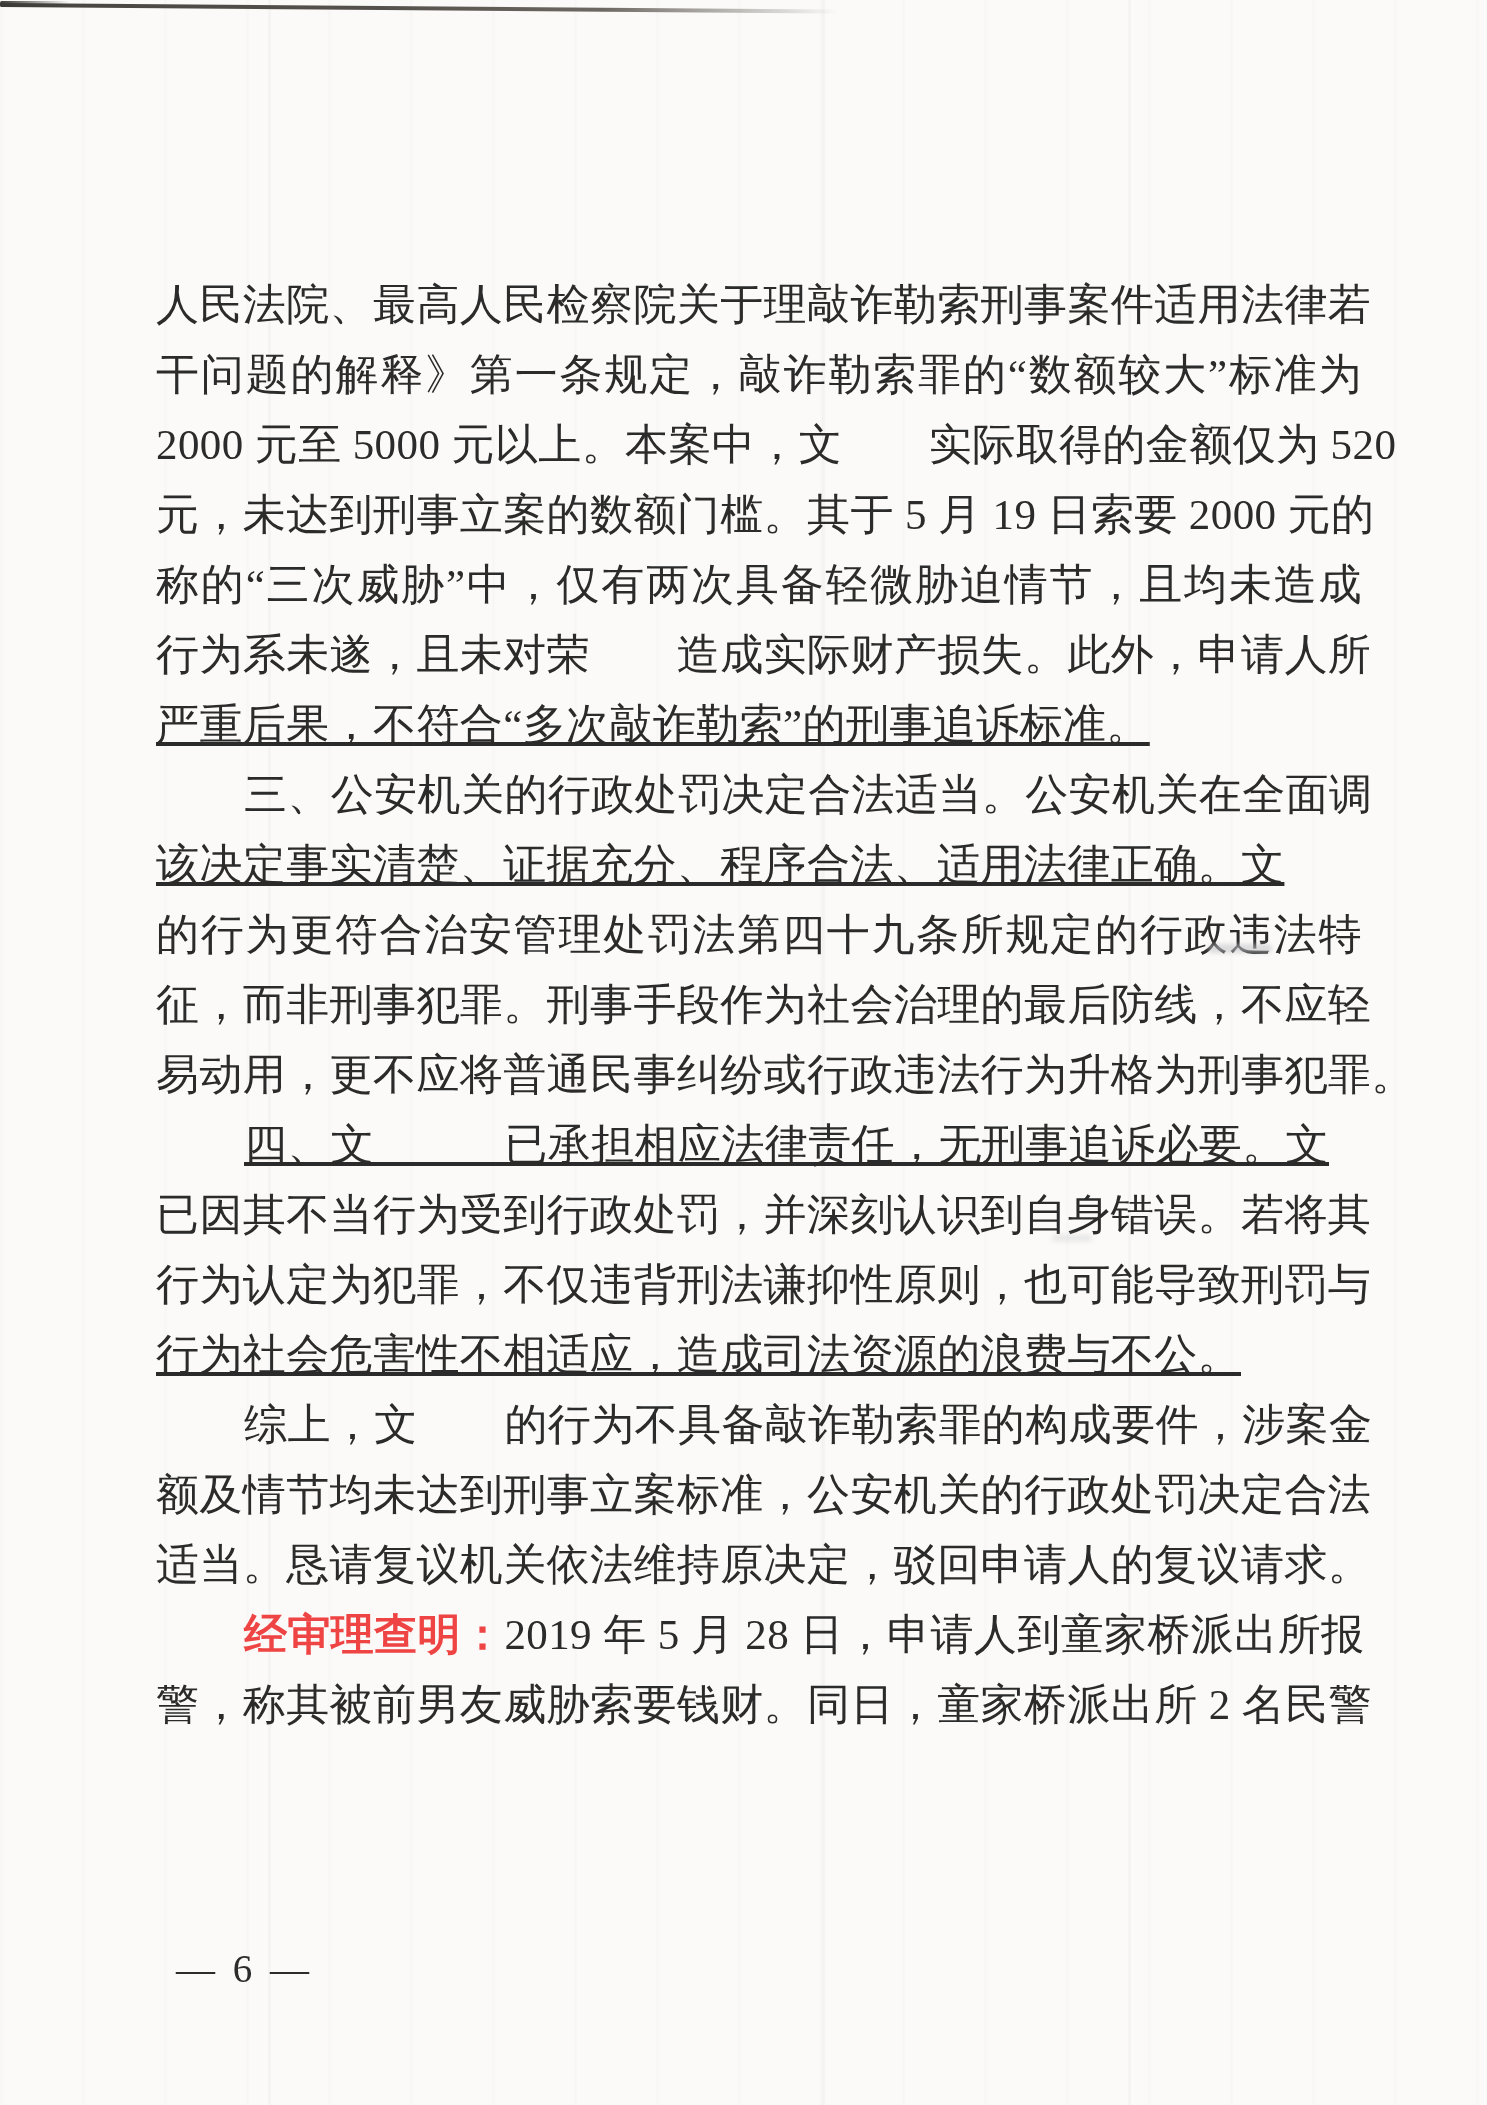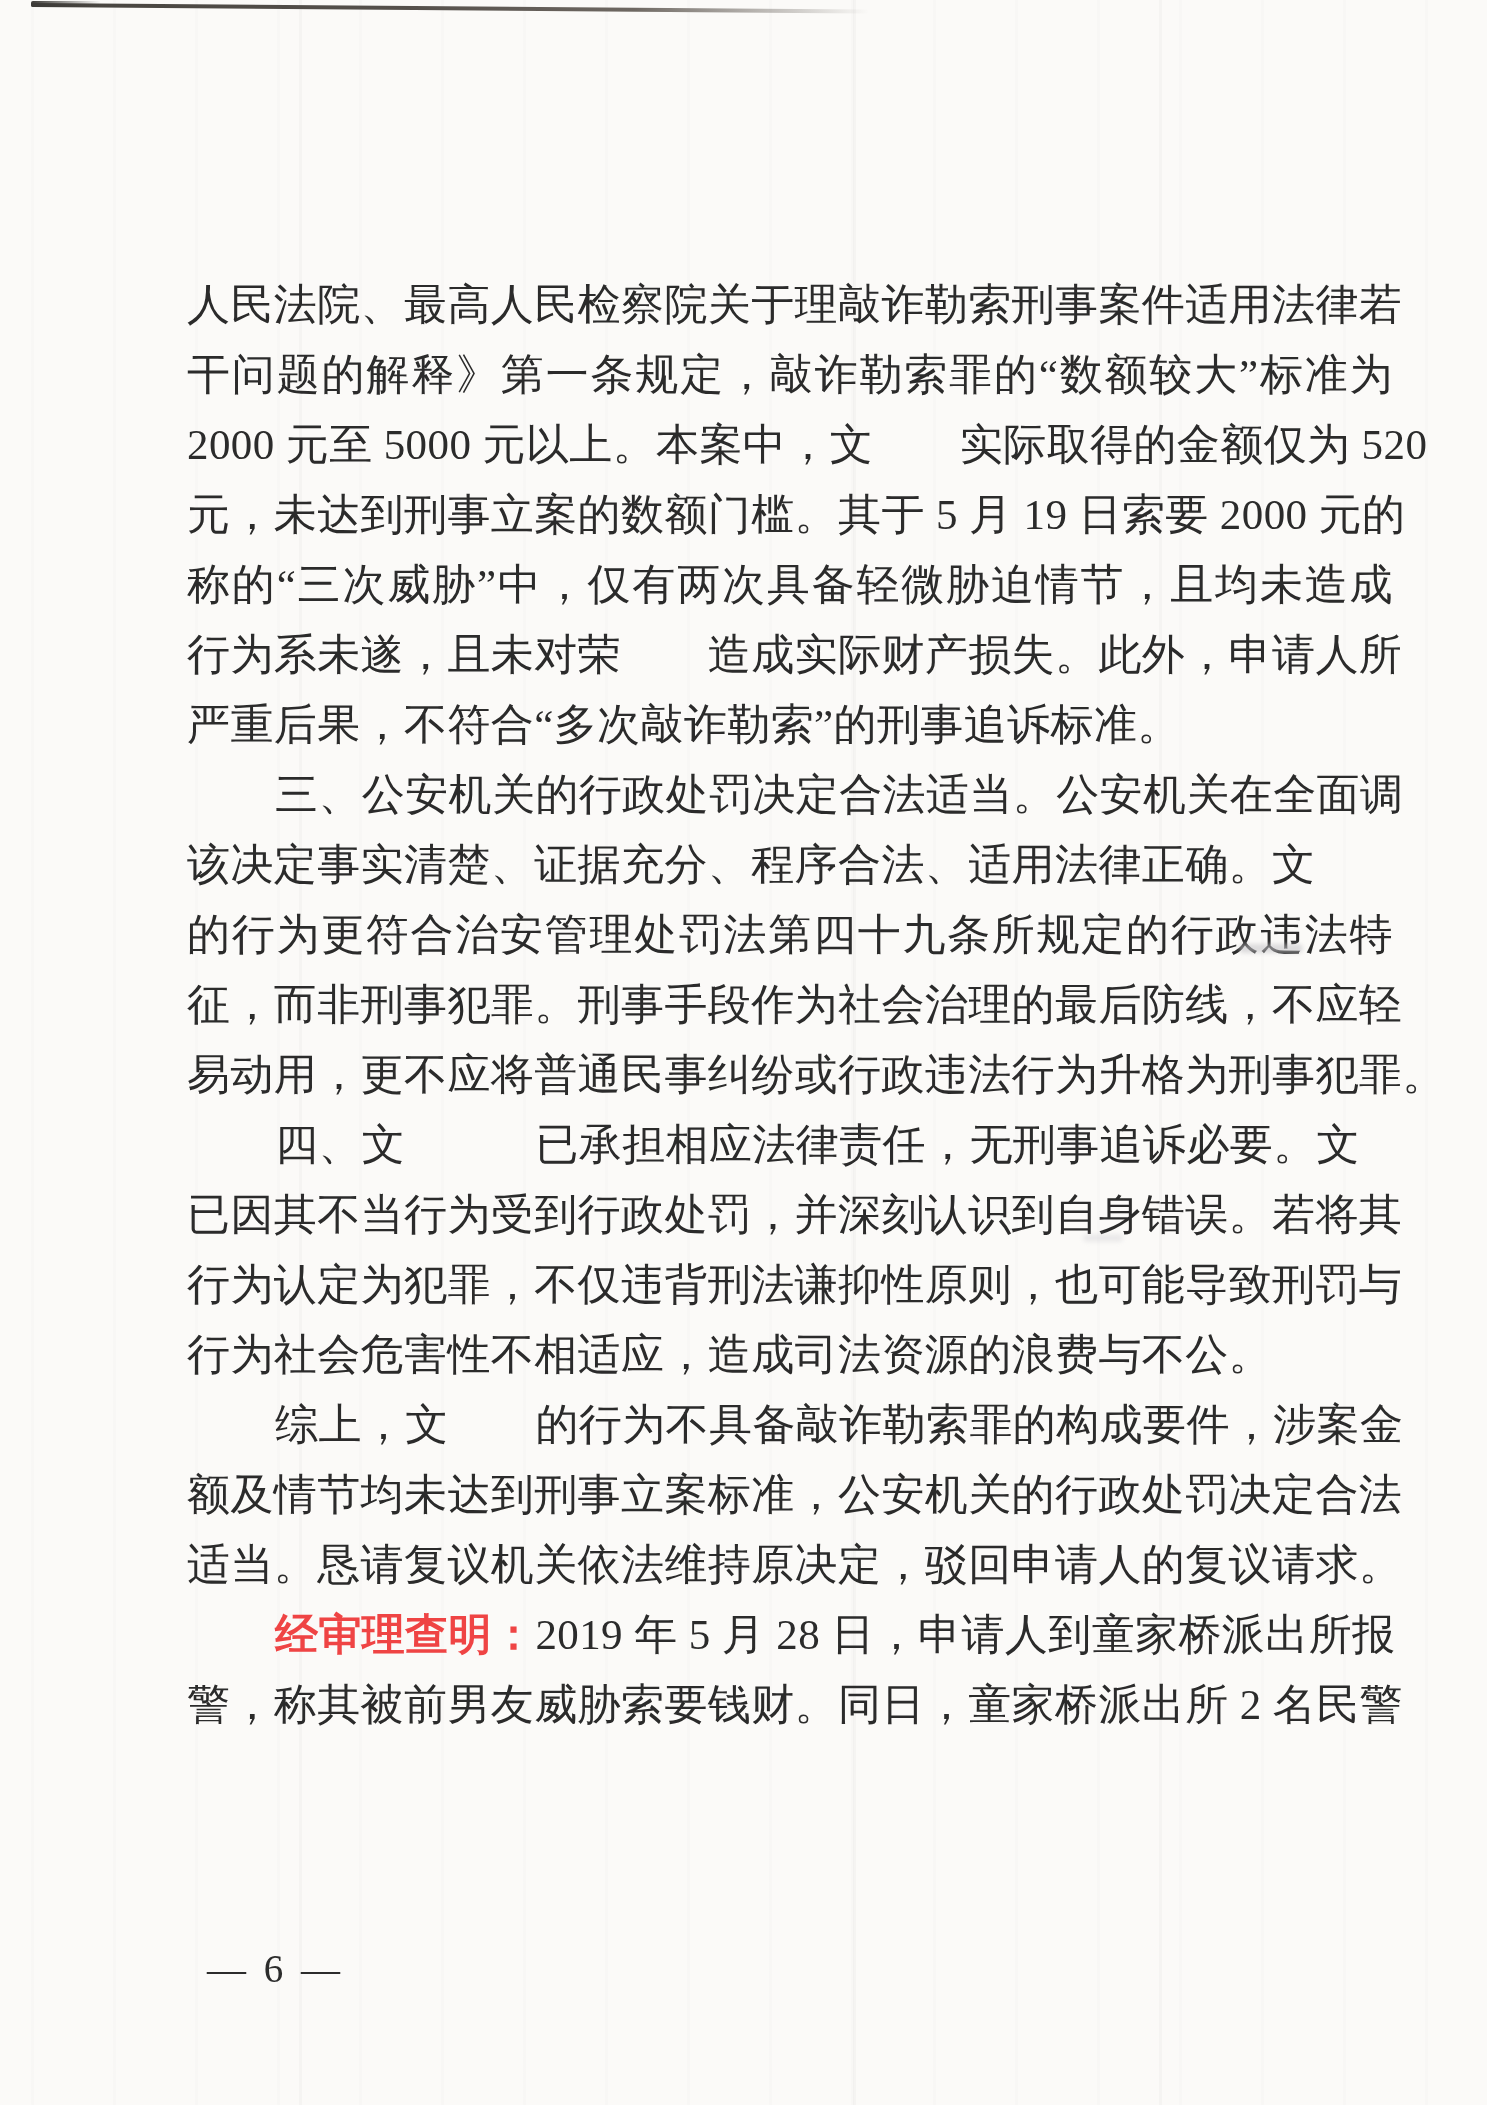--- a/index.html
+++ b/index.html
@@ -11,7 +11,7 @@
     overflow:hidden;
   }
   .page{
-    position:absolute;inset:0;margin-left:31px;
+    position:absolute;inset:0;
   }
   
   .streaks{

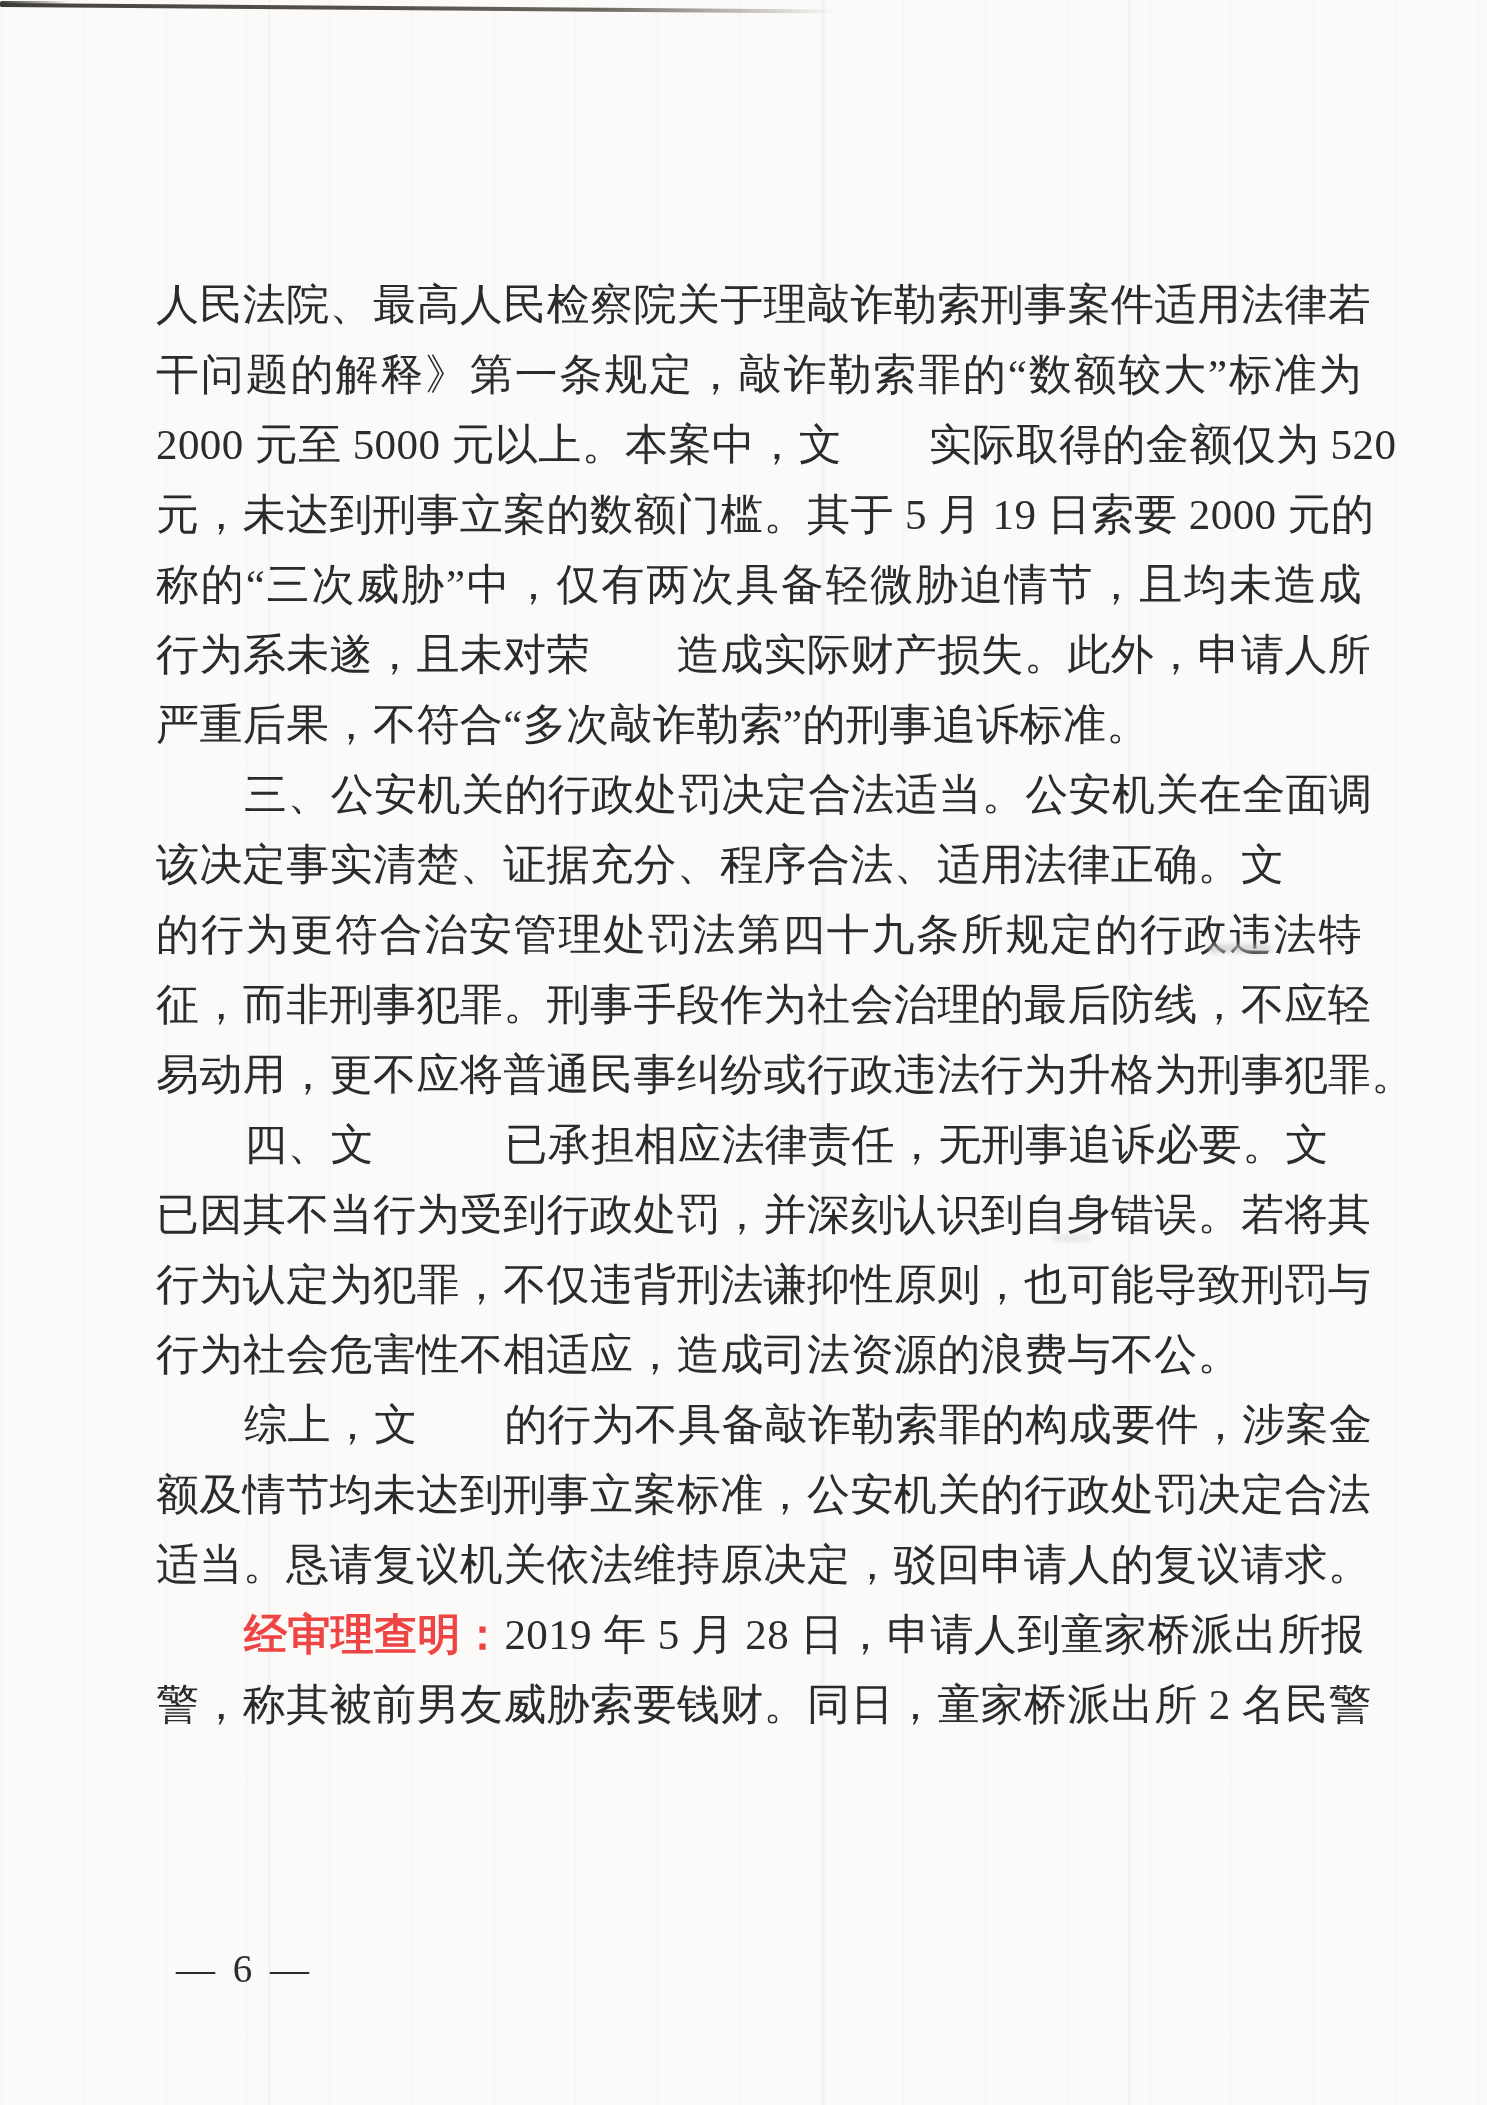--- a/index.html
+++ b/index.html
@@ -48,7 +48,7 @@
     text-justify:inter-character;
     letter-spacing:0.4px;
   }
-  .line.short{text-align-last:left;-moz-text-align-last:left;}
+  .line.short{text-align-last:left;text-decoration:underline;-moz-text-align-last:left;}
   .line.indent{text-indent:88px;}
   .lead{font-weight:700;color:#ef4444;}
   

